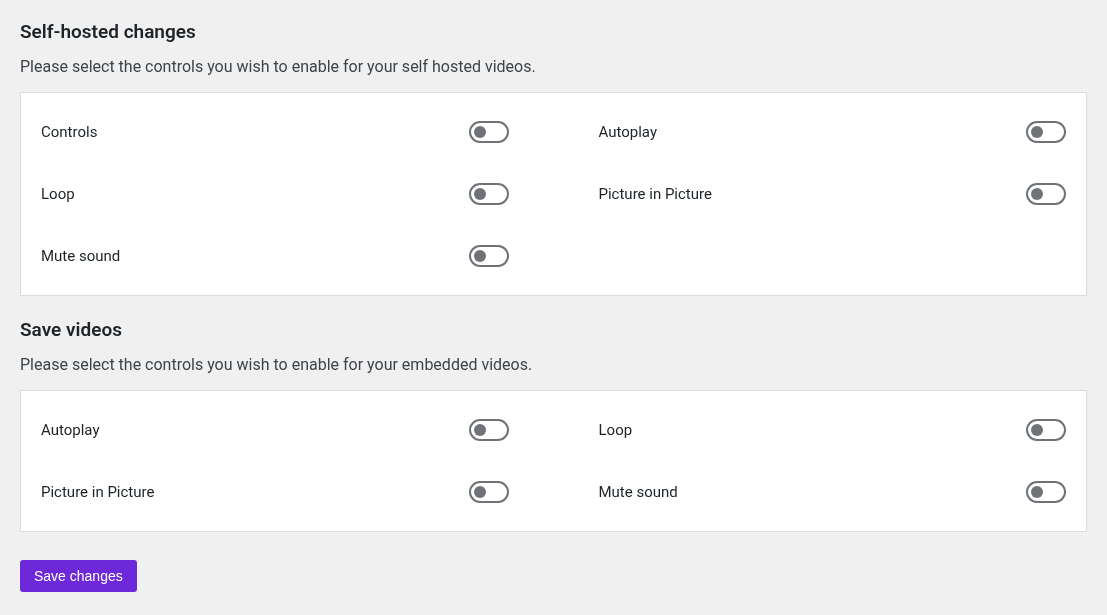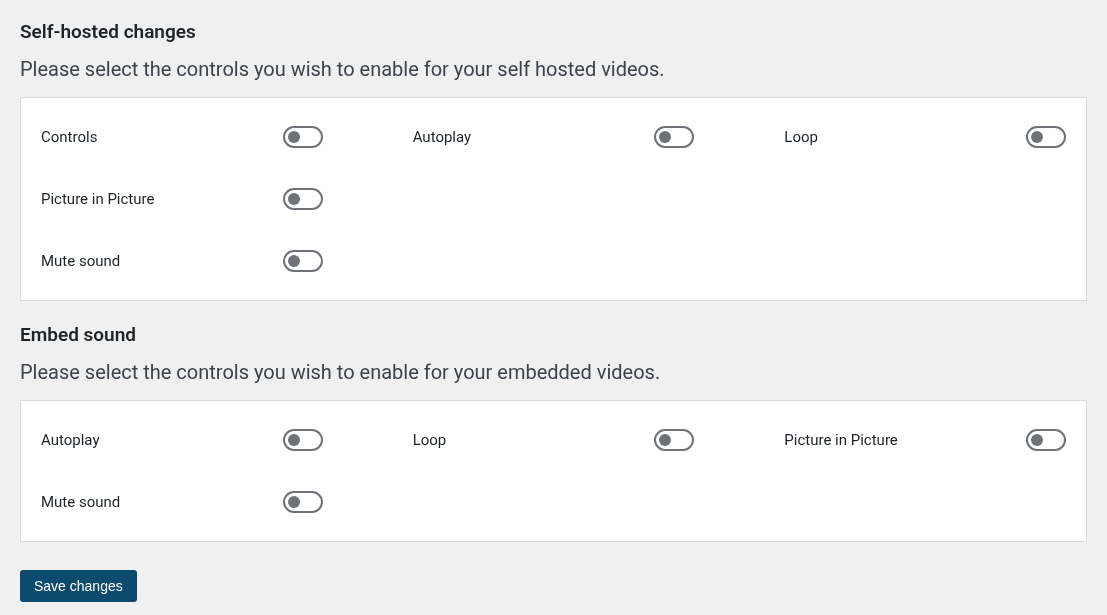--- a/index.html
+++ b/index.html
@@ -22,7 +22,7 @@
       color: #1d2327;
     }
     .description {
-      font-size: 20px;
+      font-size: 16px;
       color: #3c434a;
       margin-bottom: 16px;
     }

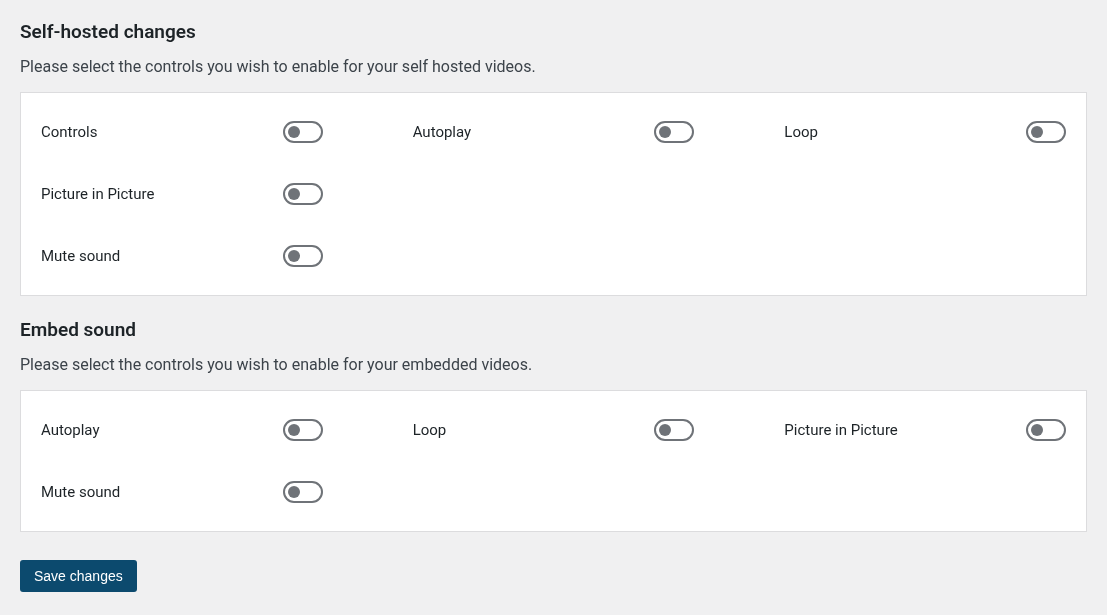--- a/index.html
+++ b/index.html
@@ -34,7 +34,7 @@
     }
     .toggle-grid {
       display: grid;
-      grid-template-columns: 1fr 1fr 1fr;
+      grid-template-columns: 1fr 1fr;
       column-gap: 90px;
     }
     .toggle-row {

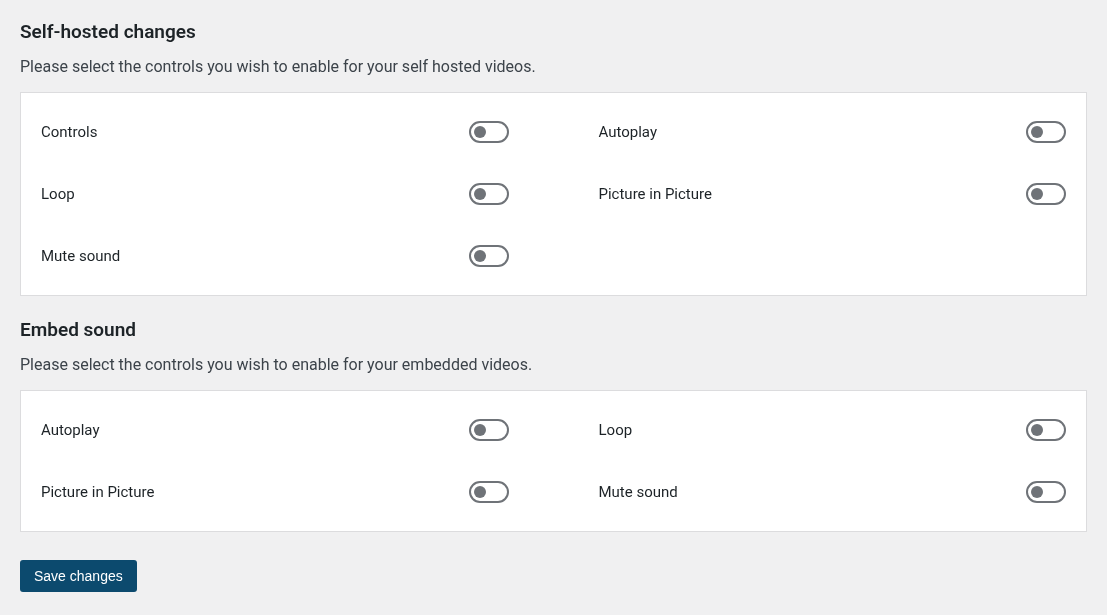--- a/index.html
+++ b/index.html
@@ -125,7 +125,7 @@
 </div>
 
 
-<h2>Embed sound</h2>
+<h2>Save videos</h2>
 <p class="description">Please select the controls you wish to enable for your embedded videos.</p>
 
 <div class="panel">

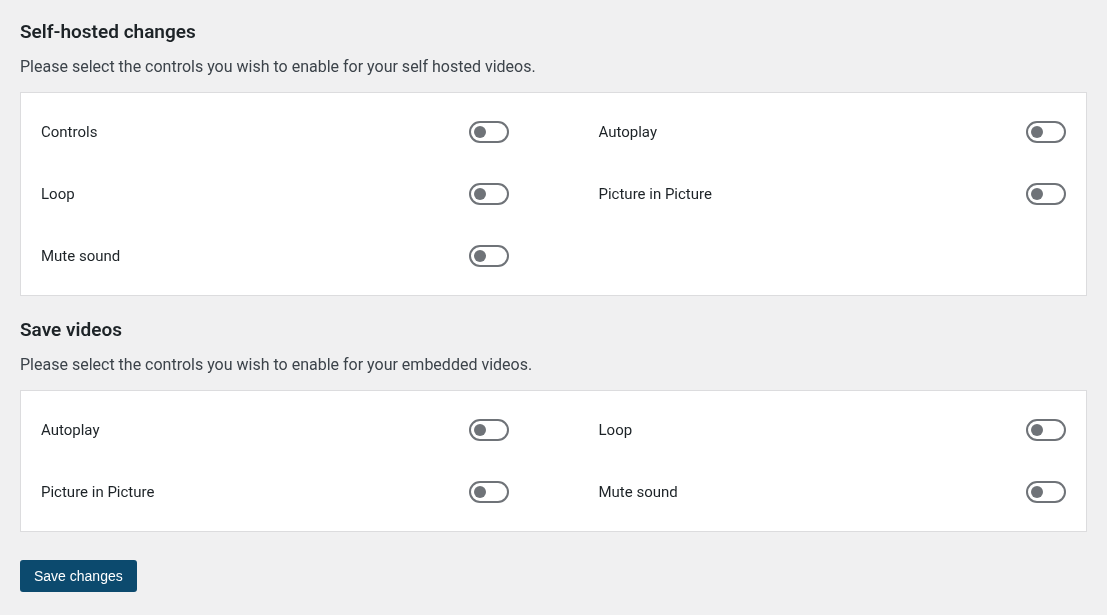--- a/index.html
+++ b/index.html
@@ -67,7 +67,7 @@
     }
     .save-button {
       display: inline-block;
-      background: #0c4a6e;
+      background: #6d28d9;
       color: #fff;
       font-size: 14px;
       padding: 8px 14px;

